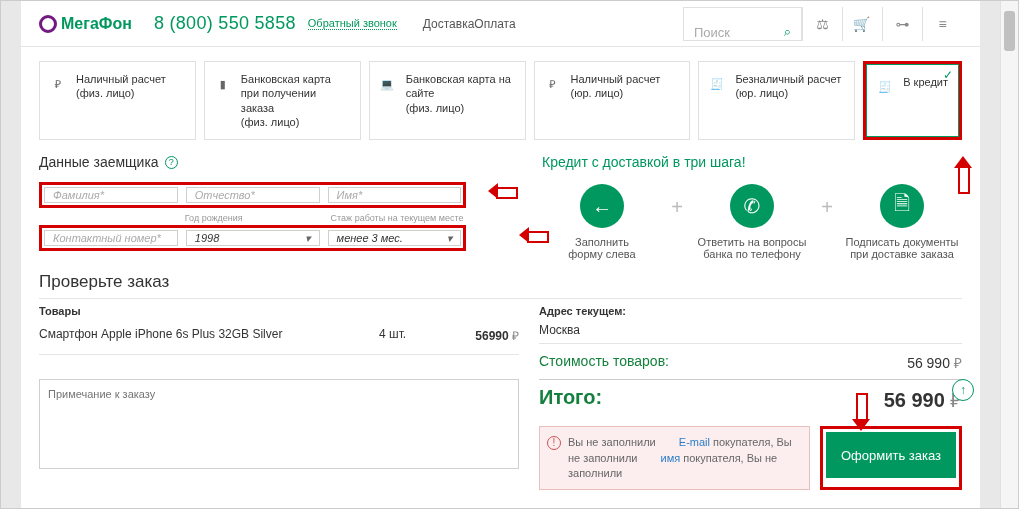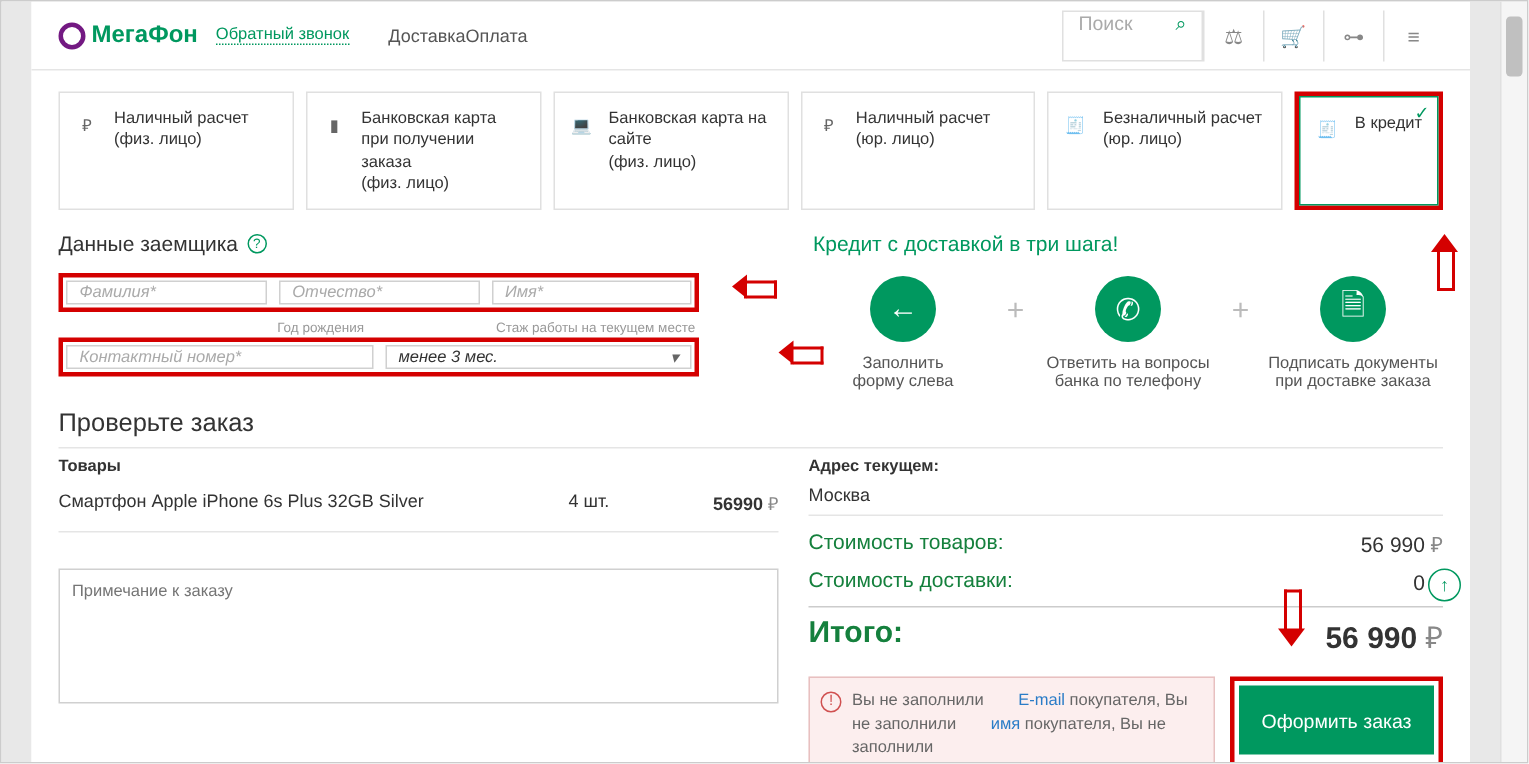--- a/index.html
+++ b/index.html
@@ -101,6 +101,7 @@
         <span class="logo-icon"></span>
         <span>МегаФон</span>
       </div>
+      <div class="phone">8 (800) 550 5858</div>
       <a class="callback">Обратный звонок</a>
       <div class="topnav">
         <a>Доставка</a>

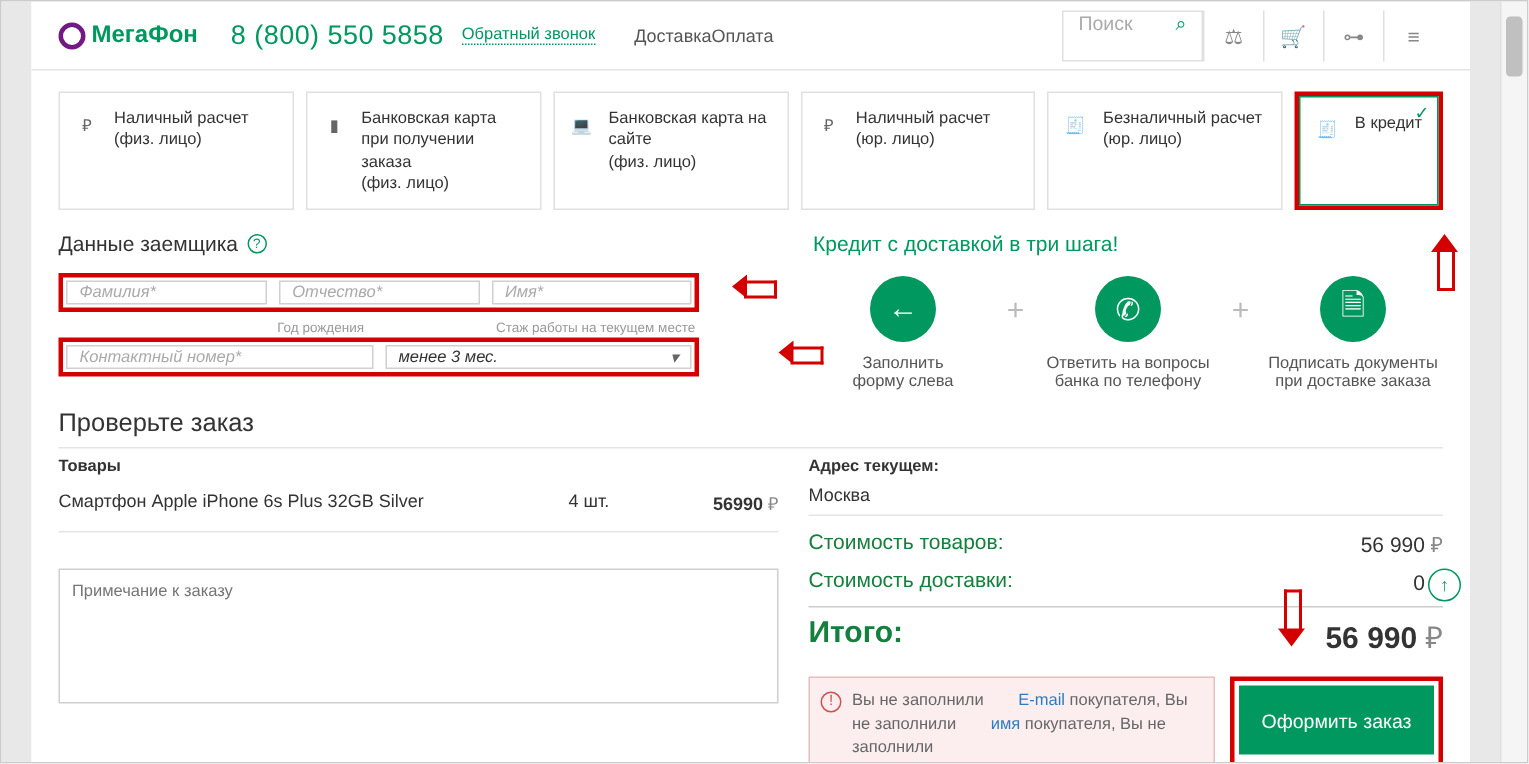--- a/index.html
+++ b/index.html
@@ -19,7 +19,7 @@
   .topnav { display: flex; margin-left: 26px; font-size: 12px; }
   .topnav a { color: #555; text-decoration: none; }
   .spacer { flex: 1; }
-  .search-box { border: 1px solid #e0e0e0; height: 34px; display: flex; align-items: flex-start; padding: 0 10px; width: 94px; color: #aaa; }
+  .search-box { border: 1px solid #e0e0e0; height: 34px; display: flex; align-items: flex-end; padding: 0 10px; width: 119px; color: #aaa; }
   .hicons { display: flex; }
   .hicon { width: 40px; height: 34px; border-left: 1px solid #e0e0e0; display: flex; align-items: center; justify-content: center; color: #888; font-size: 14px;}
   

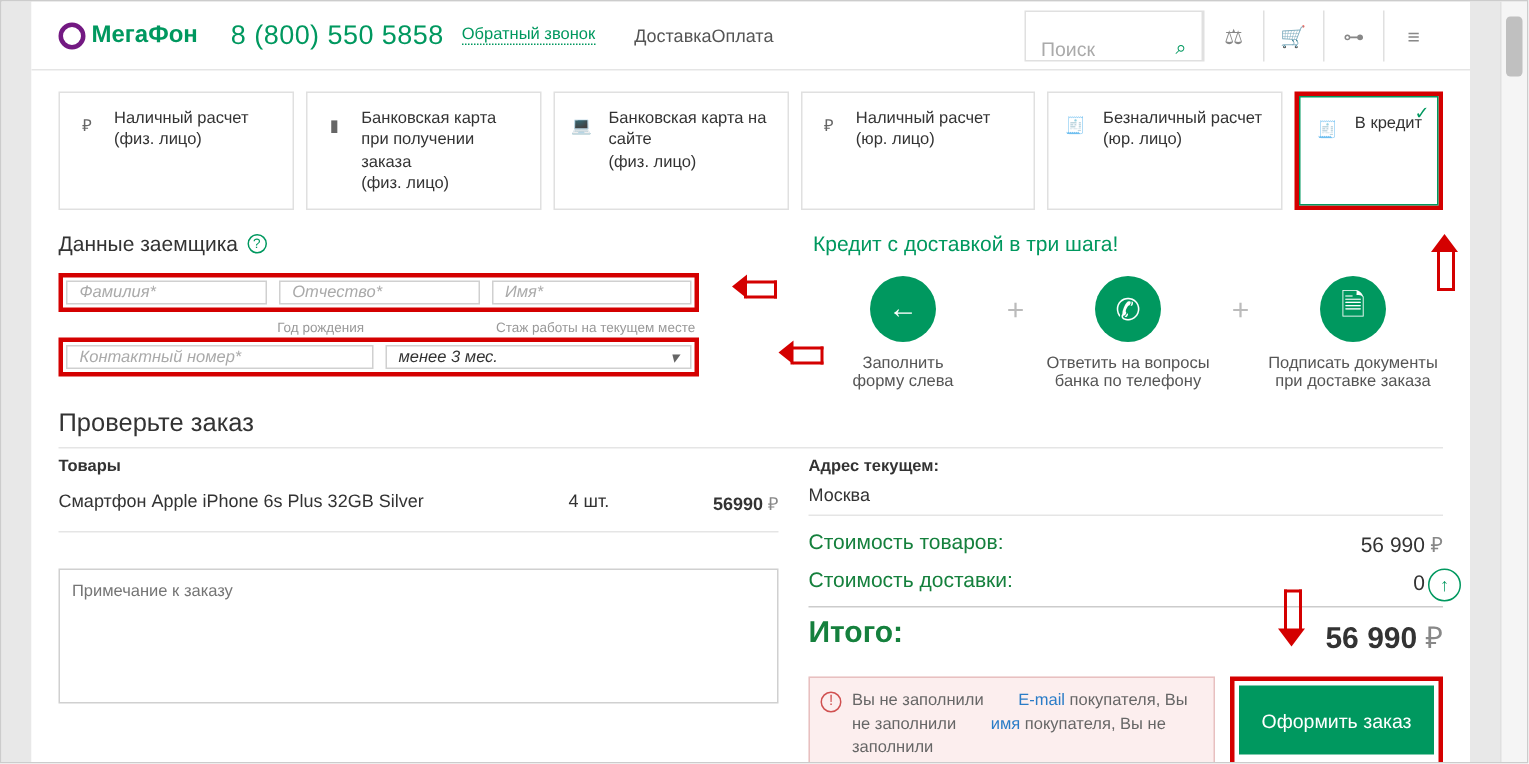--- a/index.html
+++ b/index.html
@@ -188,6 +188,9 @@
                       <span>Контактный номер*</span>
                     </div>
                   <div class="form-field select">
+                      <span style="color:#333">1998</span>
+                    </div>
+                  <div class="form-field select">
                       <span style="color:#333">менее 3 мес.</span>
                     </div>
                 </div>

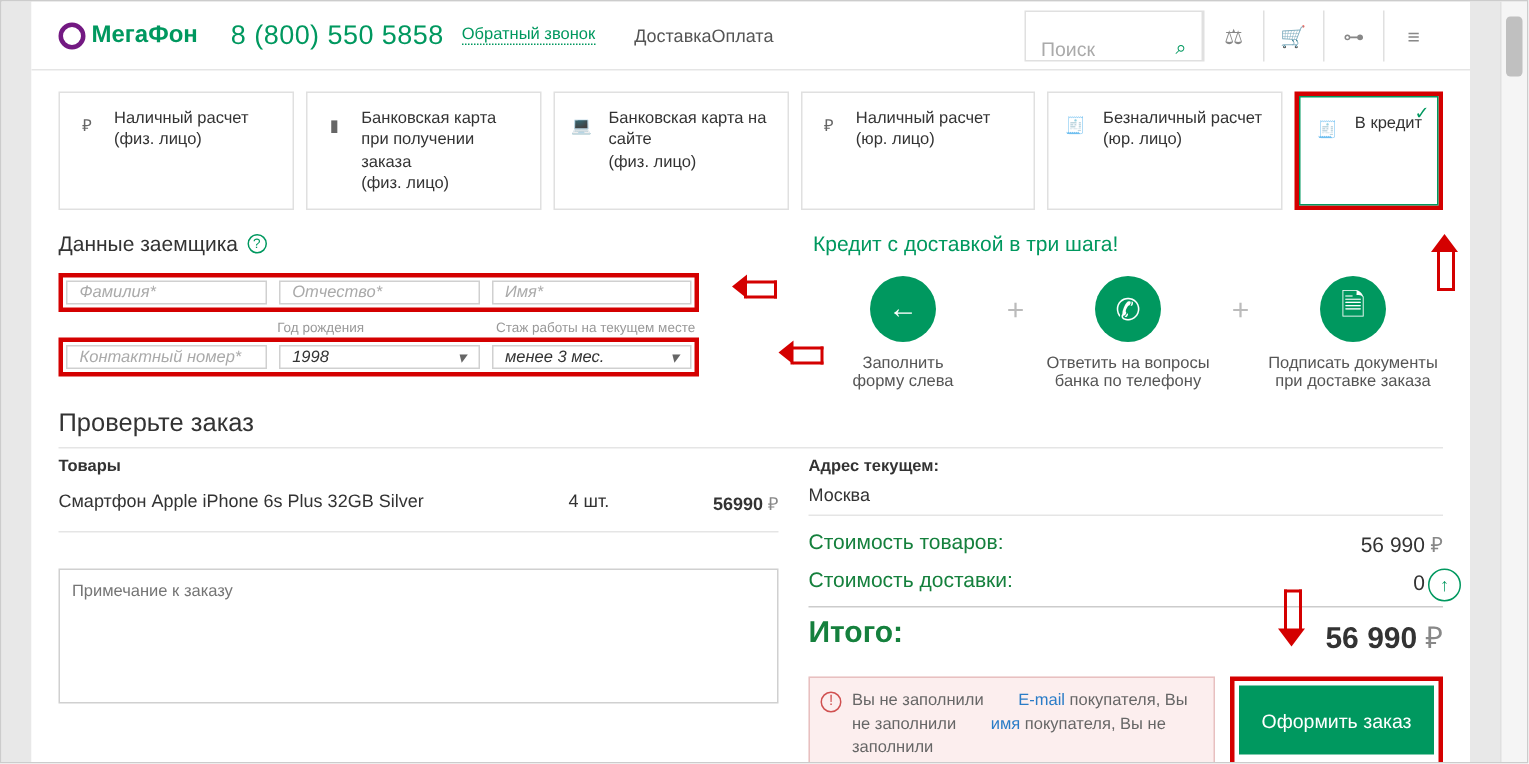--- a/index.html
+++ b/index.html
@@ -253,10 +253,6 @@
               <div class="lbl">Стоимость товаров:</div>
               <div class="val ruble">56 990</div>
             </div>
-            <div class="sum-row">
-              <div class="lbl">Стоимость доставки:</div>
-              <div class="val ruble">0</div>
-            </div>
             <div class="sum-row sum-total">
               <div class="lbl">Итого:</div>
               <div class="val ruble">56 990</div>

